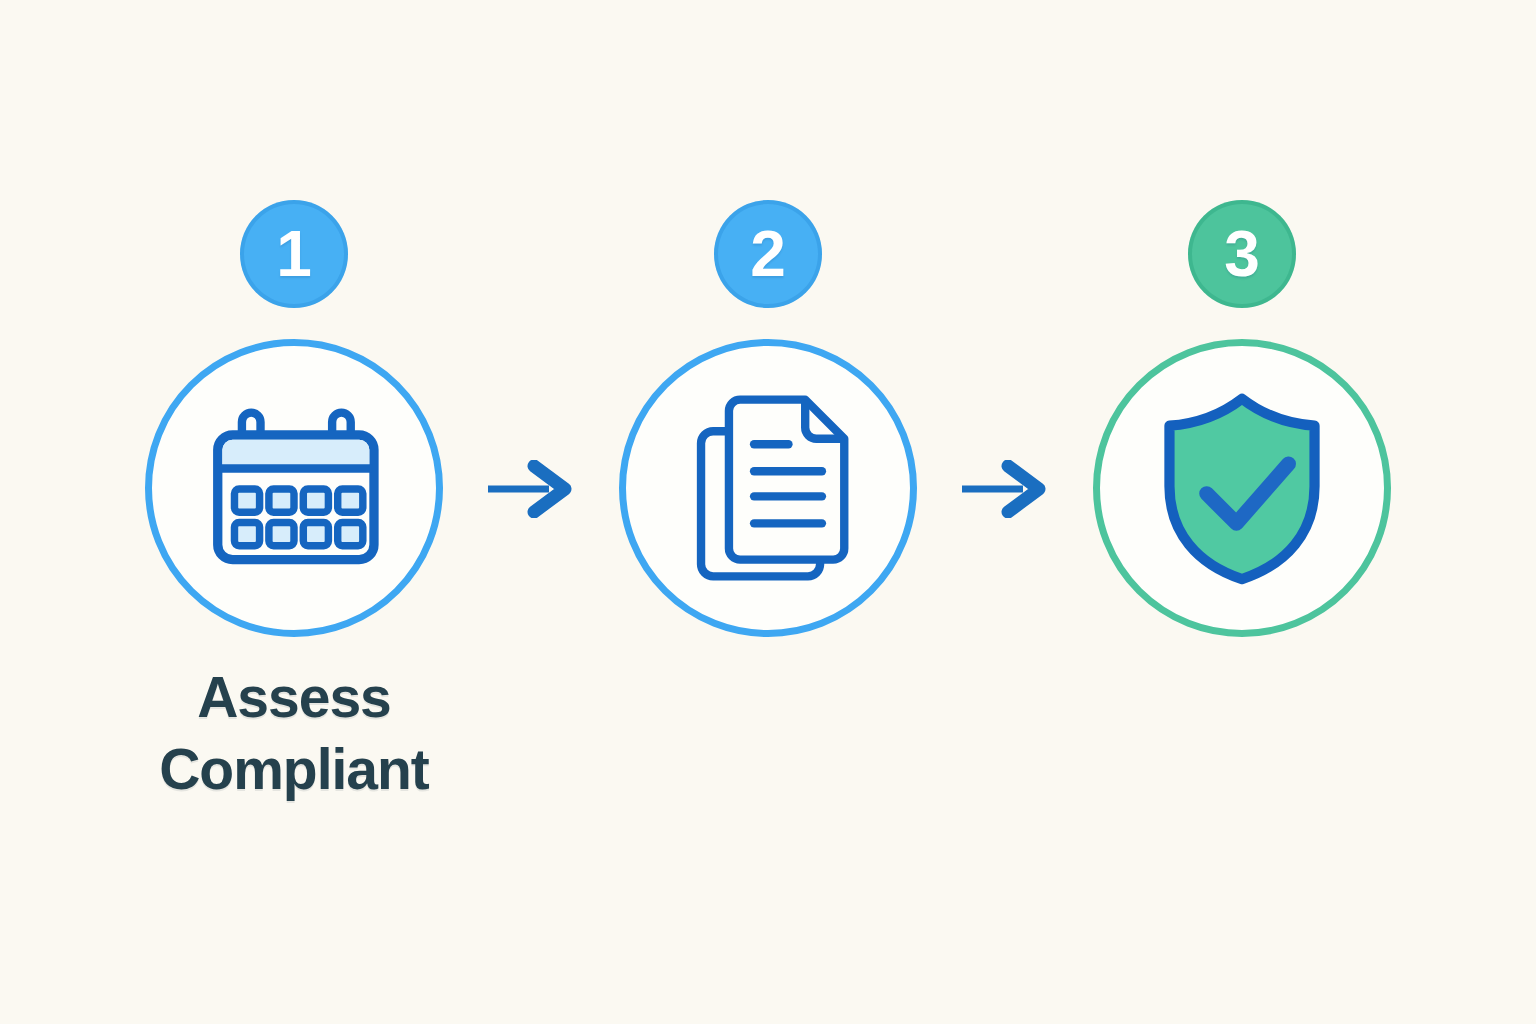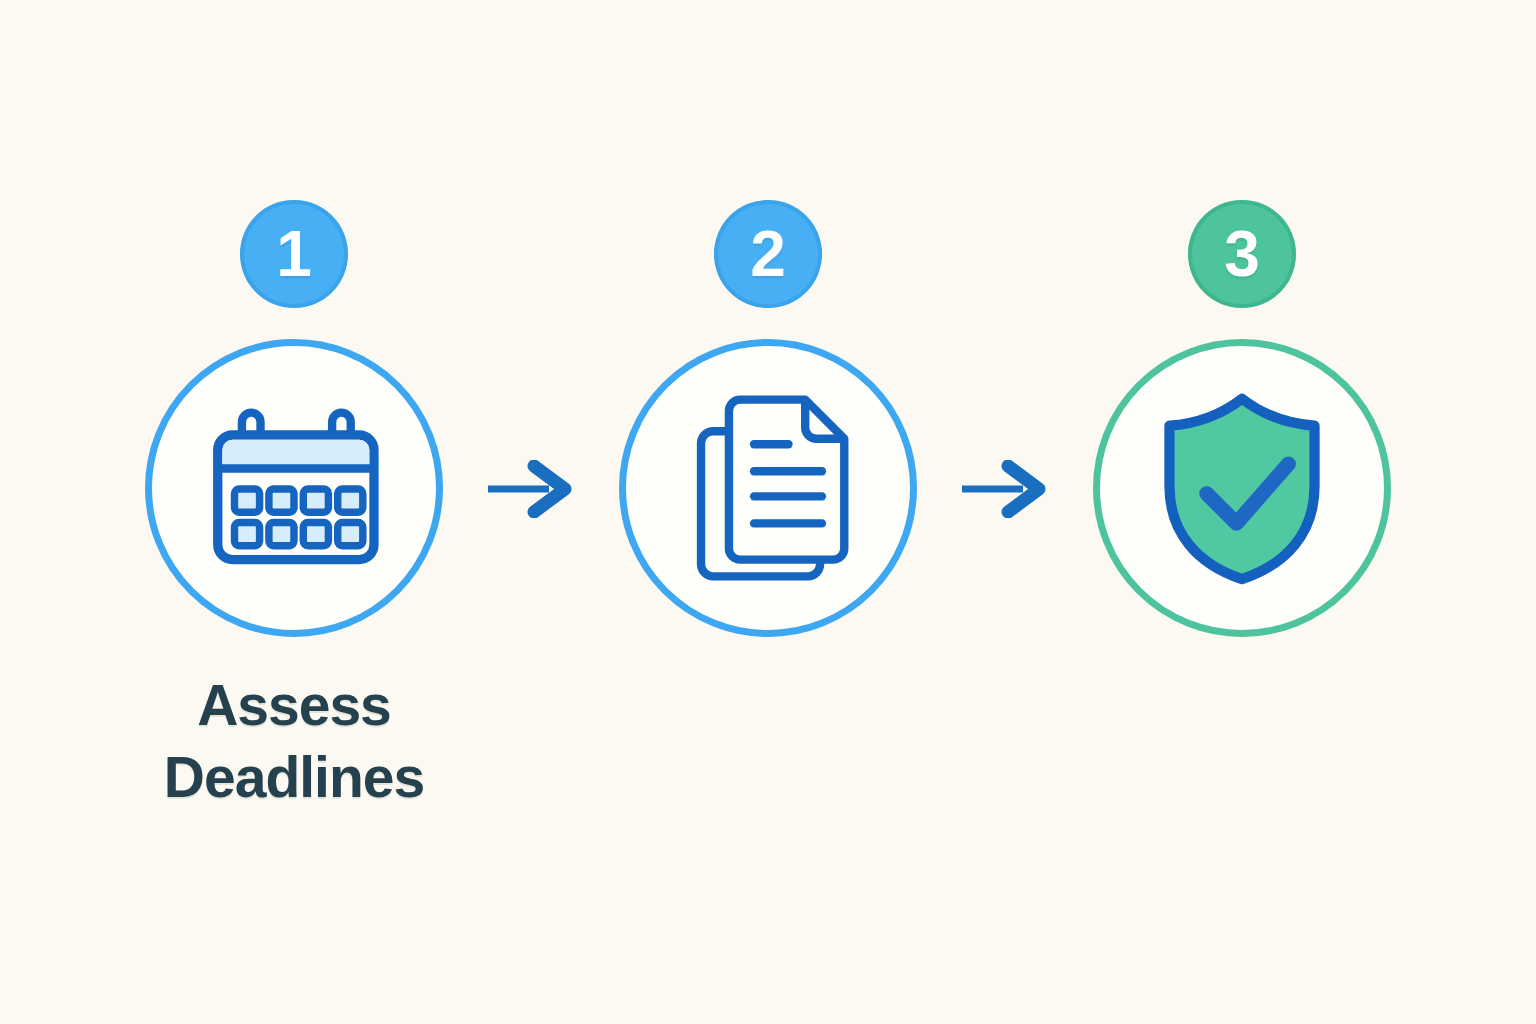--- a/index.html
+++ b/index.html
@@ -53,7 +53,7 @@
   .ring--blue  { border:7px solid #3EA7F2; }
   .ring--green { border:7px solid #4DC49D; }
   .label {
-    margin-top:32px;
+    margin-top:24px;
     font-size:57px;
     font-weight:700;
     line-height:72px;

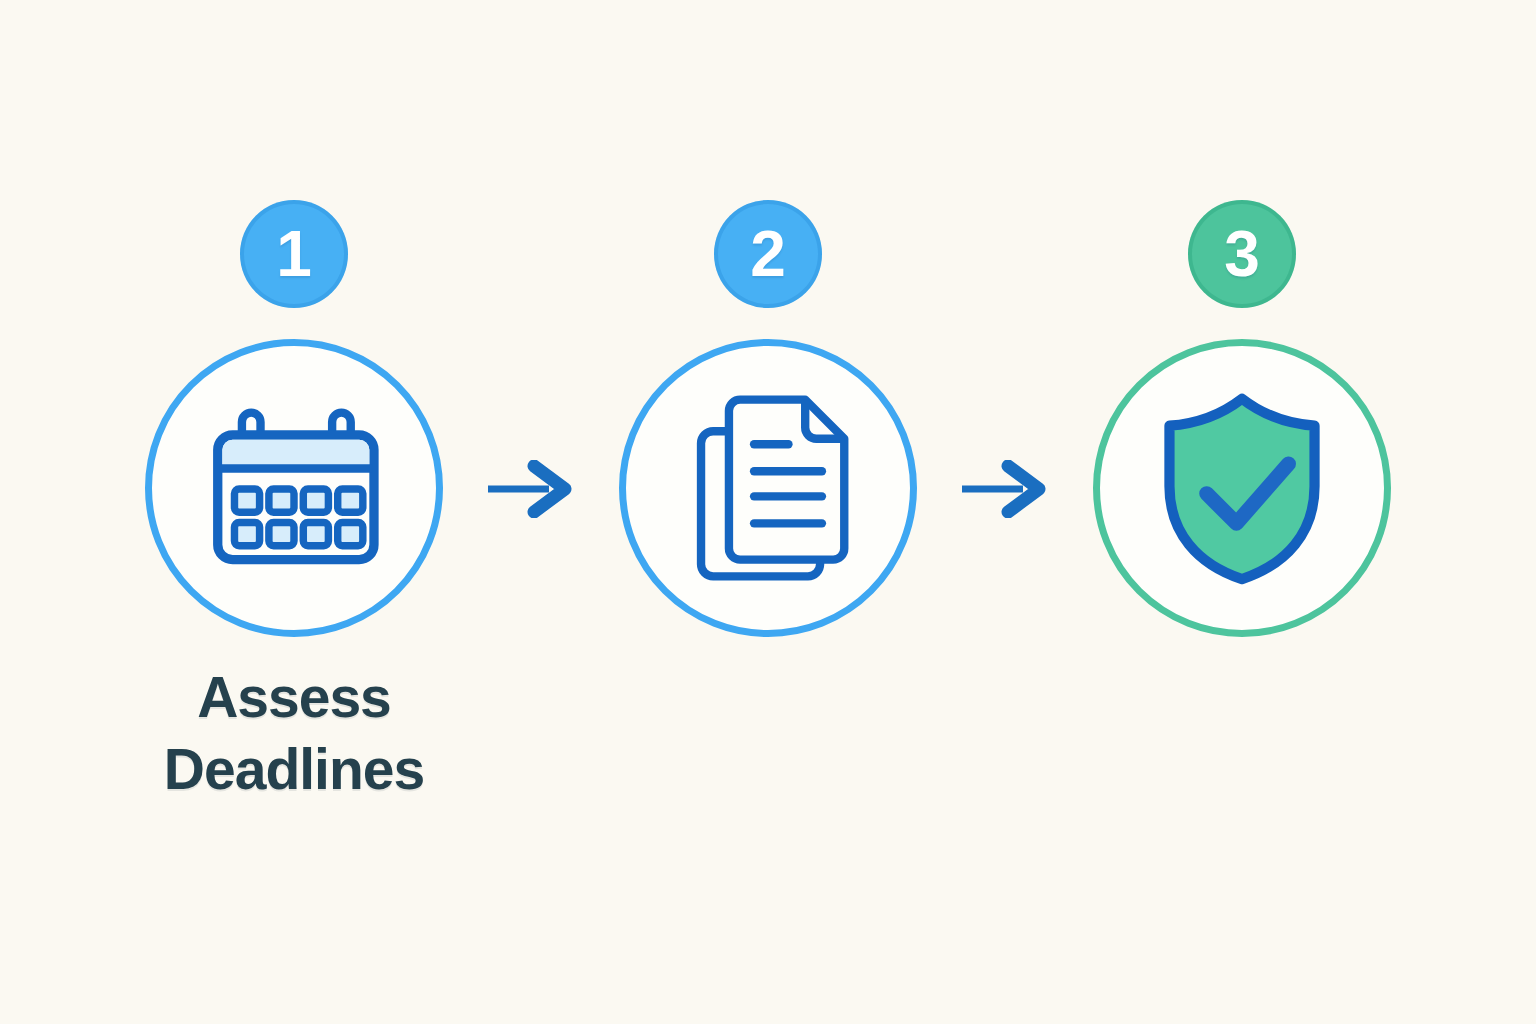--- a/index.html
+++ b/index.html
@@ -106,7 +106,7 @@
       </div>
       <div class="label">
         <div>Assess</div>
-        <div>Deadlines</div>
+        <div>Compliant</div>
       </div>
     </div>
 

